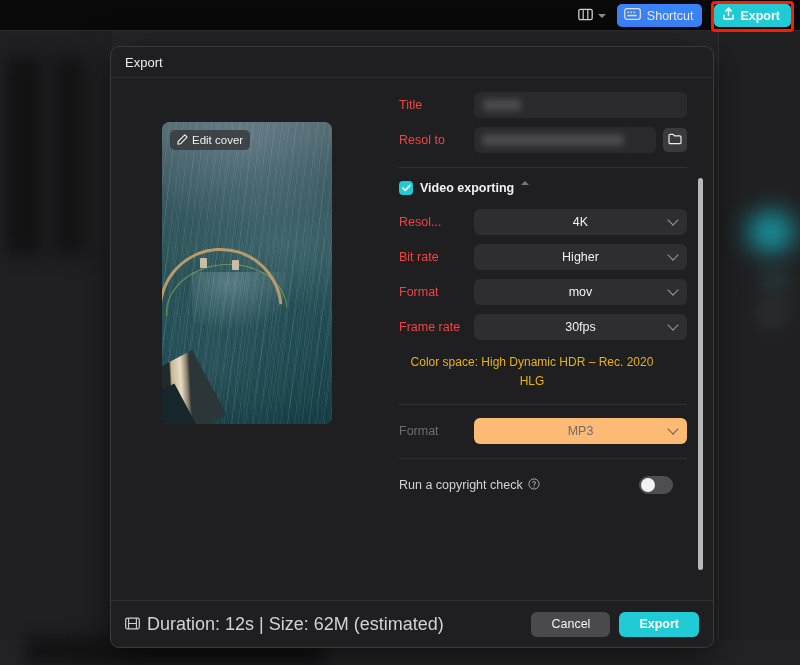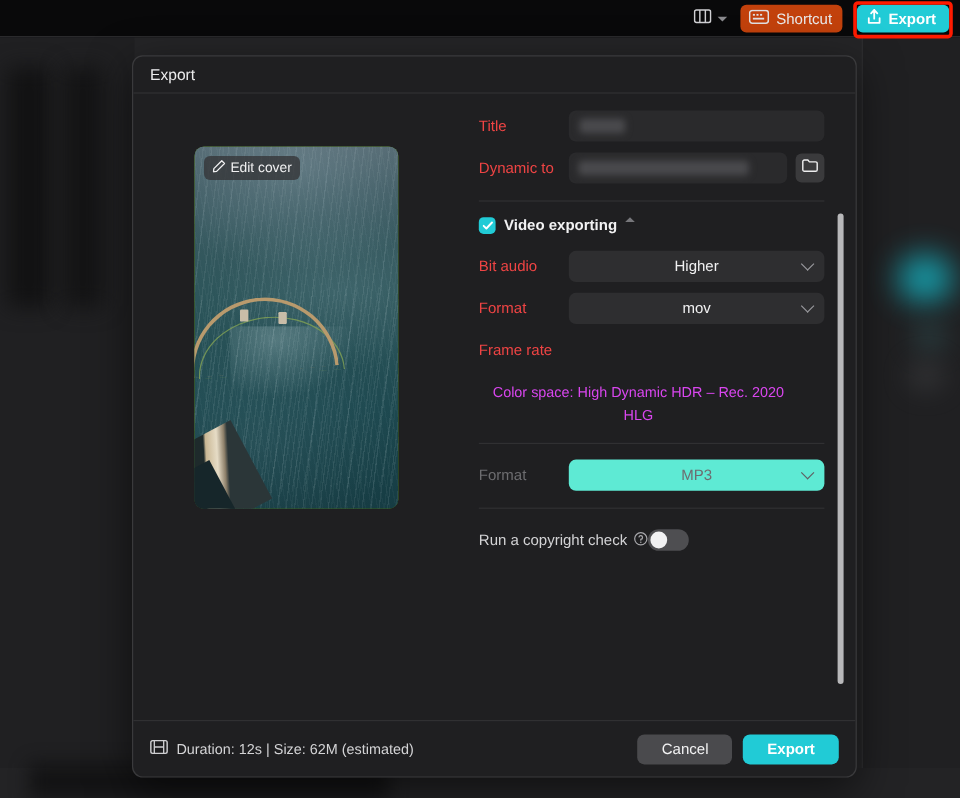--- a/index.html
+++ b/index.html
@@ -135,7 +135,7 @@
     gap: 6px;
     height: 23px;
     padding: 0 9px 0 7px;
-    background: #c2410c;
+    background: #3b82f6;
     border-radius: 5px;
     color: #e9e9ea;
     font-size: 12.5px;

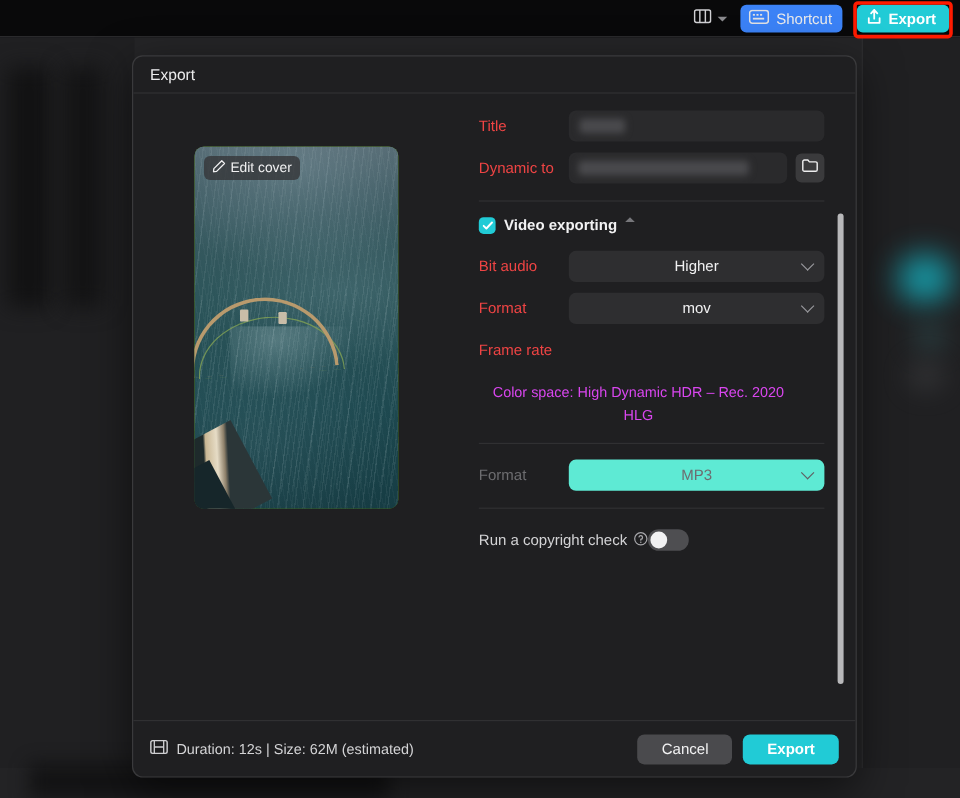--- a/index.html
+++ b/index.html
@@ -206,7 +206,7 @@
     width: 170px; height: 302px;
     border-radius: 8px;
     overflow: hidden;
-    background: #4d7c0f;
+    background: #0f766e;
   }
   .ocean {
     position: absolute;

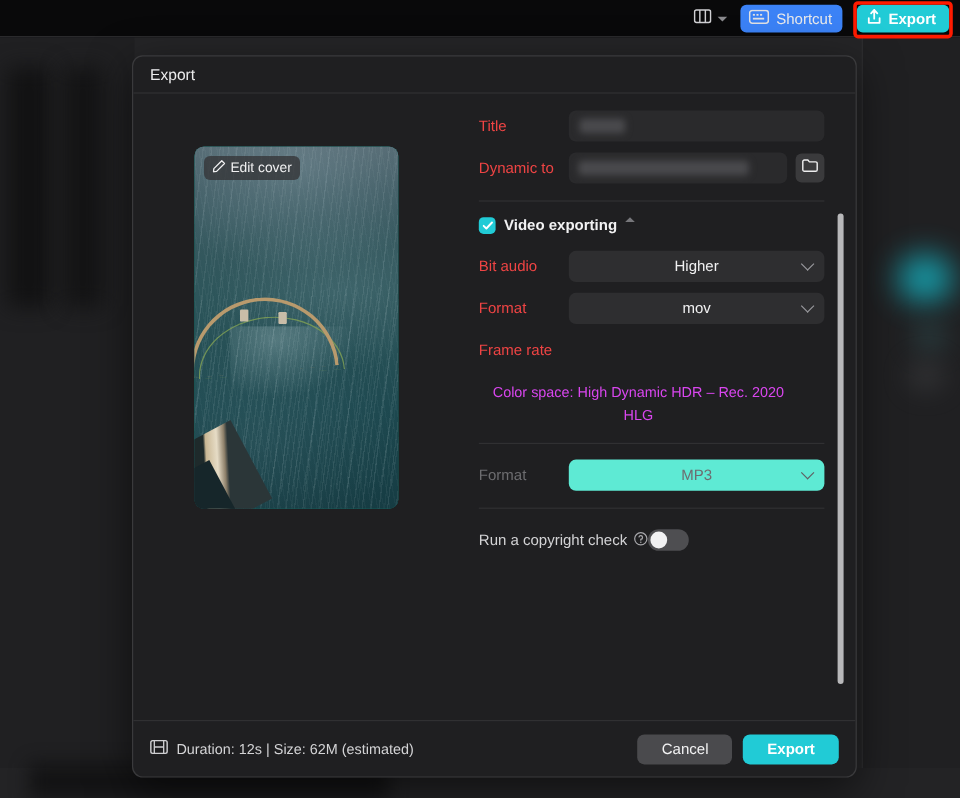--- a/index.html
+++ b/index.html
@@ -601,7 +601,7 @@
           </div>
 
           <div class="row">
-            <div class="row-label">Dynamic to</div>
+            <div class="row-label">Resol to</div>
             <div class="field-with-btn">
               <div class="field">
                 <div class="redact long"></div>

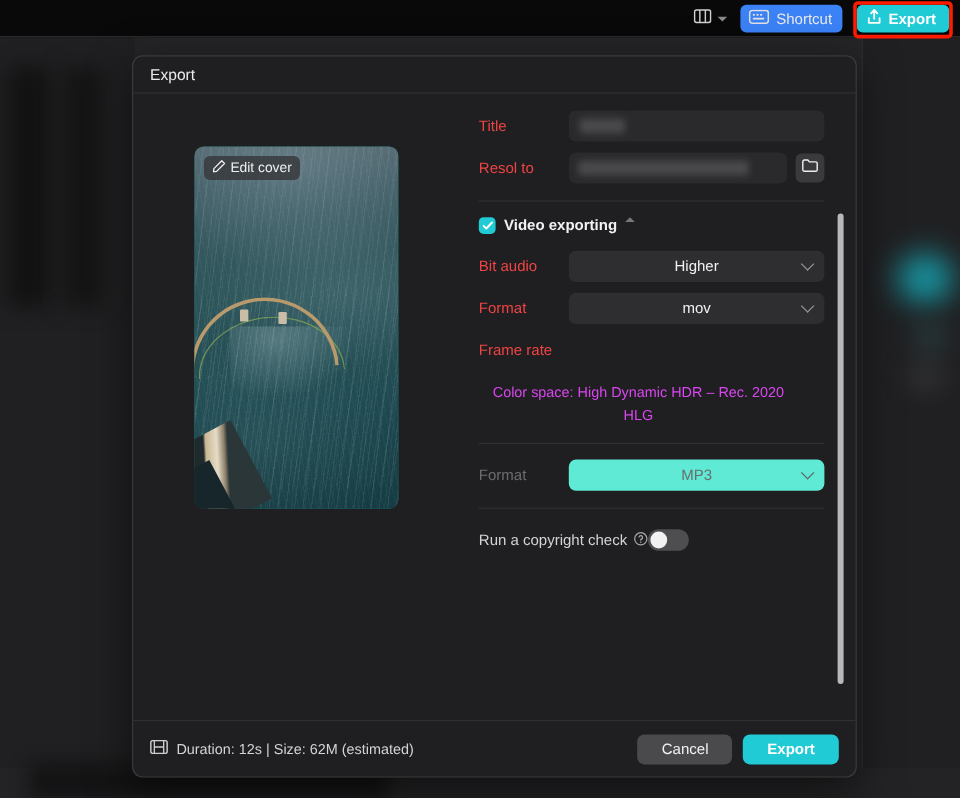--- a/index.html
+++ b/index.html
@@ -628,6 +628,13 @@
             <span class="caret-up"></span>
           </div>
 
+          <div class="row">
+            <div class="row-label">Resol...</div>
+            <div class="select">
+              <span>4K</span>
+              <span class="sel-caret"></span>
+            </div>
+          </div>
 
           <div class="row">
             <div class="row-label">Bit audio</div>

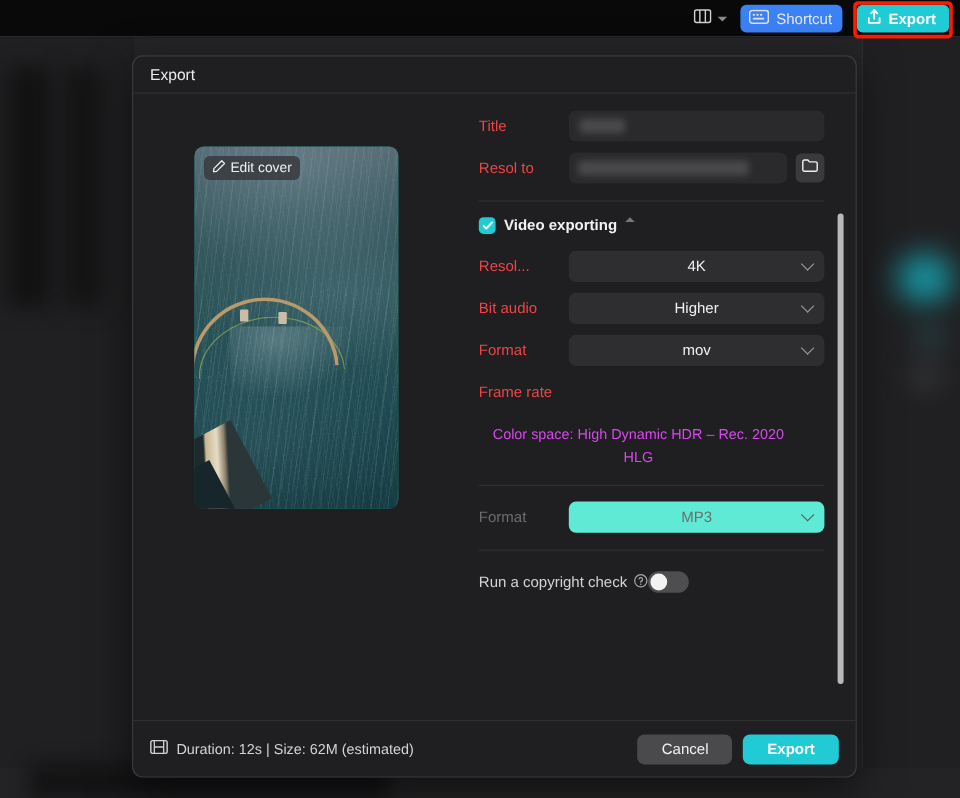--- a/index.html
+++ b/index.html
@@ -637,7 +637,7 @@
           </div>
 
           <div class="row">
-            <div class="row-label">Bit audio</div>
+            <div class="row-label">Bit rate</div>
             <div class="select">
               <span>Higher</span>
               <span class="sel-caret"></span>

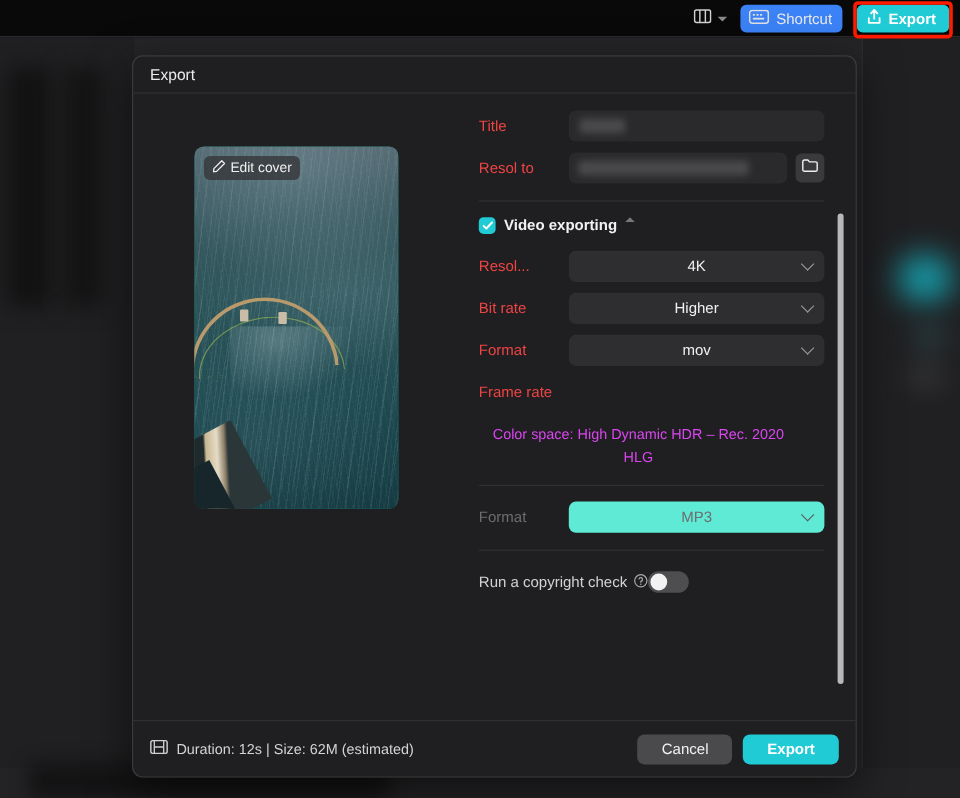--- a/index.html
+++ b/index.html
@@ -655,6 +655,10 @@
 
           <div class="row">
             <div class="row-label">Frame rate</div>
+            <div class="select">
+              <span>30fps</span>
+              <span class="sel-caret"></span>
+            </div>
           </div>
 
           <div class="colorspace">Color space: High Dynamic HDR – Rec. 2020 HLG</div>

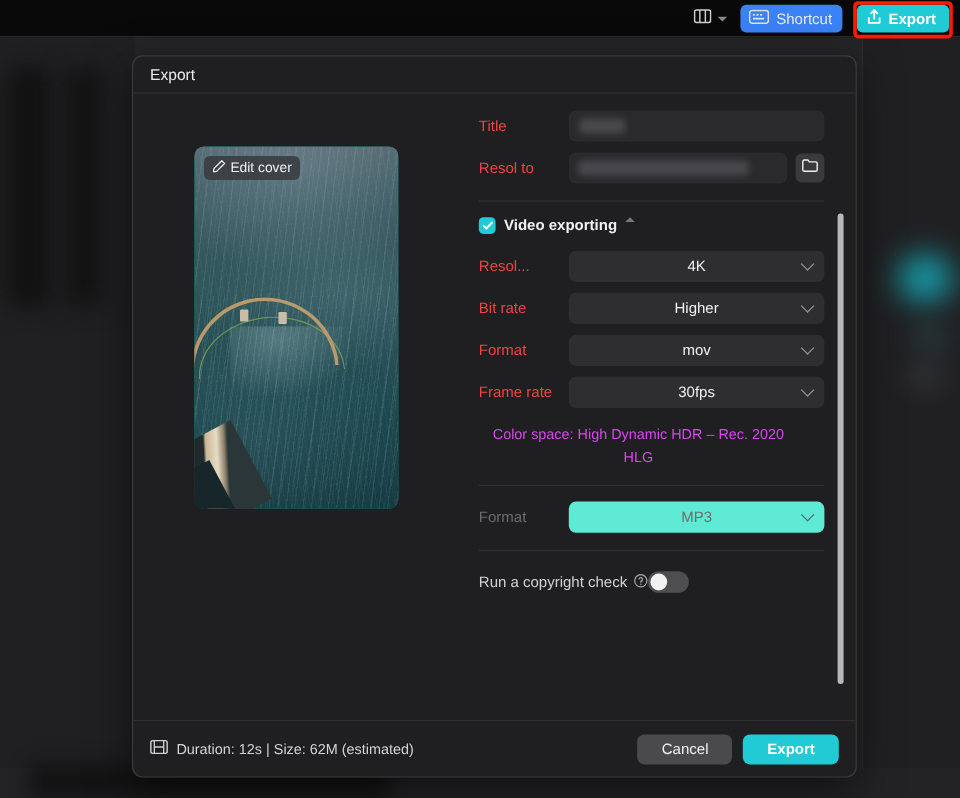--- a/index.html
+++ b/index.html
@@ -432,7 +432,7 @@
   .select.dim .sel-caret { border-color: #606063; }
 
   .colorspace {
-    color: #d946ef;
+    color: #eab308;
     font-size: 12px;
     line-height: 1.55;
     text-align: center;

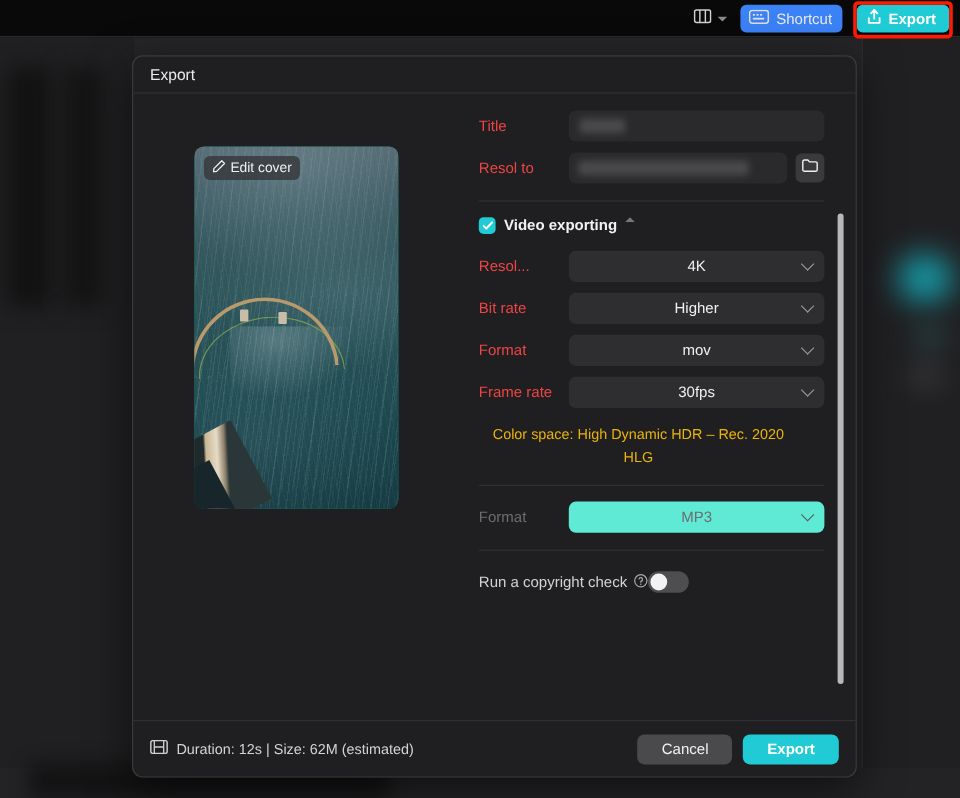--- a/index.html
+++ b/index.html
@@ -420,7 +420,7 @@
     font-size: 12.5px;
     cursor: pointer;
   }
-  .select.dim { color: #6d6d70; background: #5eead4; }
+  .select.dim { color: #6d6d70; background: #fdba74; }
   .sel-caret {
     position: absolute;
     right: 10px;

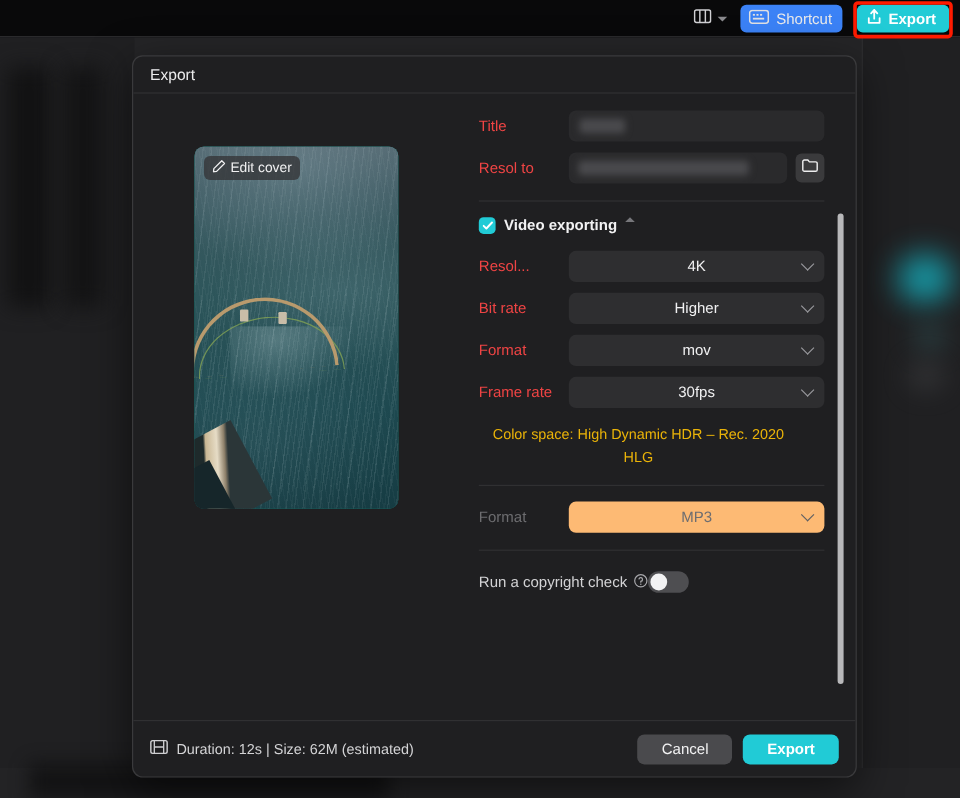--- a/index.html
+++ b/index.html
@@ -442,6 +442,7 @@
   .toggle-row {
     display: flex;
     align-items: center;
+    justify-content: space-between;
     height: 26px;
     padding-right: 14px;
   }

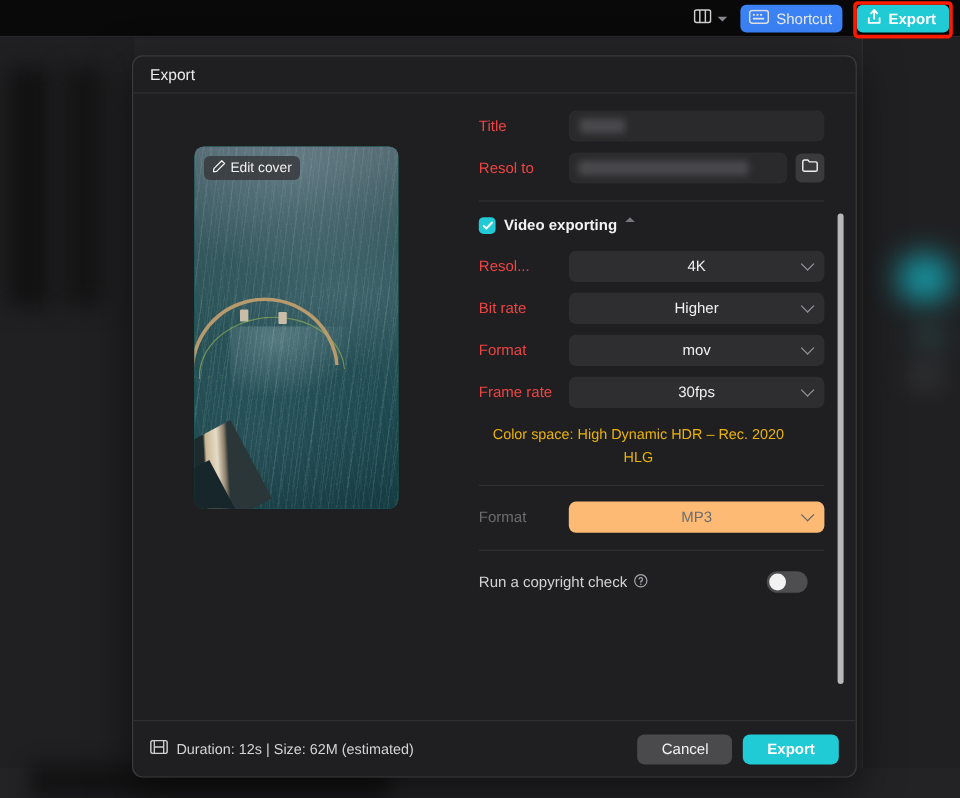--- a/index.html
+++ b/index.html
@@ -484,7 +484,7 @@
     align-items: center;
     gap: 7px;
     color: #d3d3d5;
-    font-size: 12px;
+    font-size: 18px;
   }
   .footer-btns { display: flex; gap: 9px; }
   .btn {

